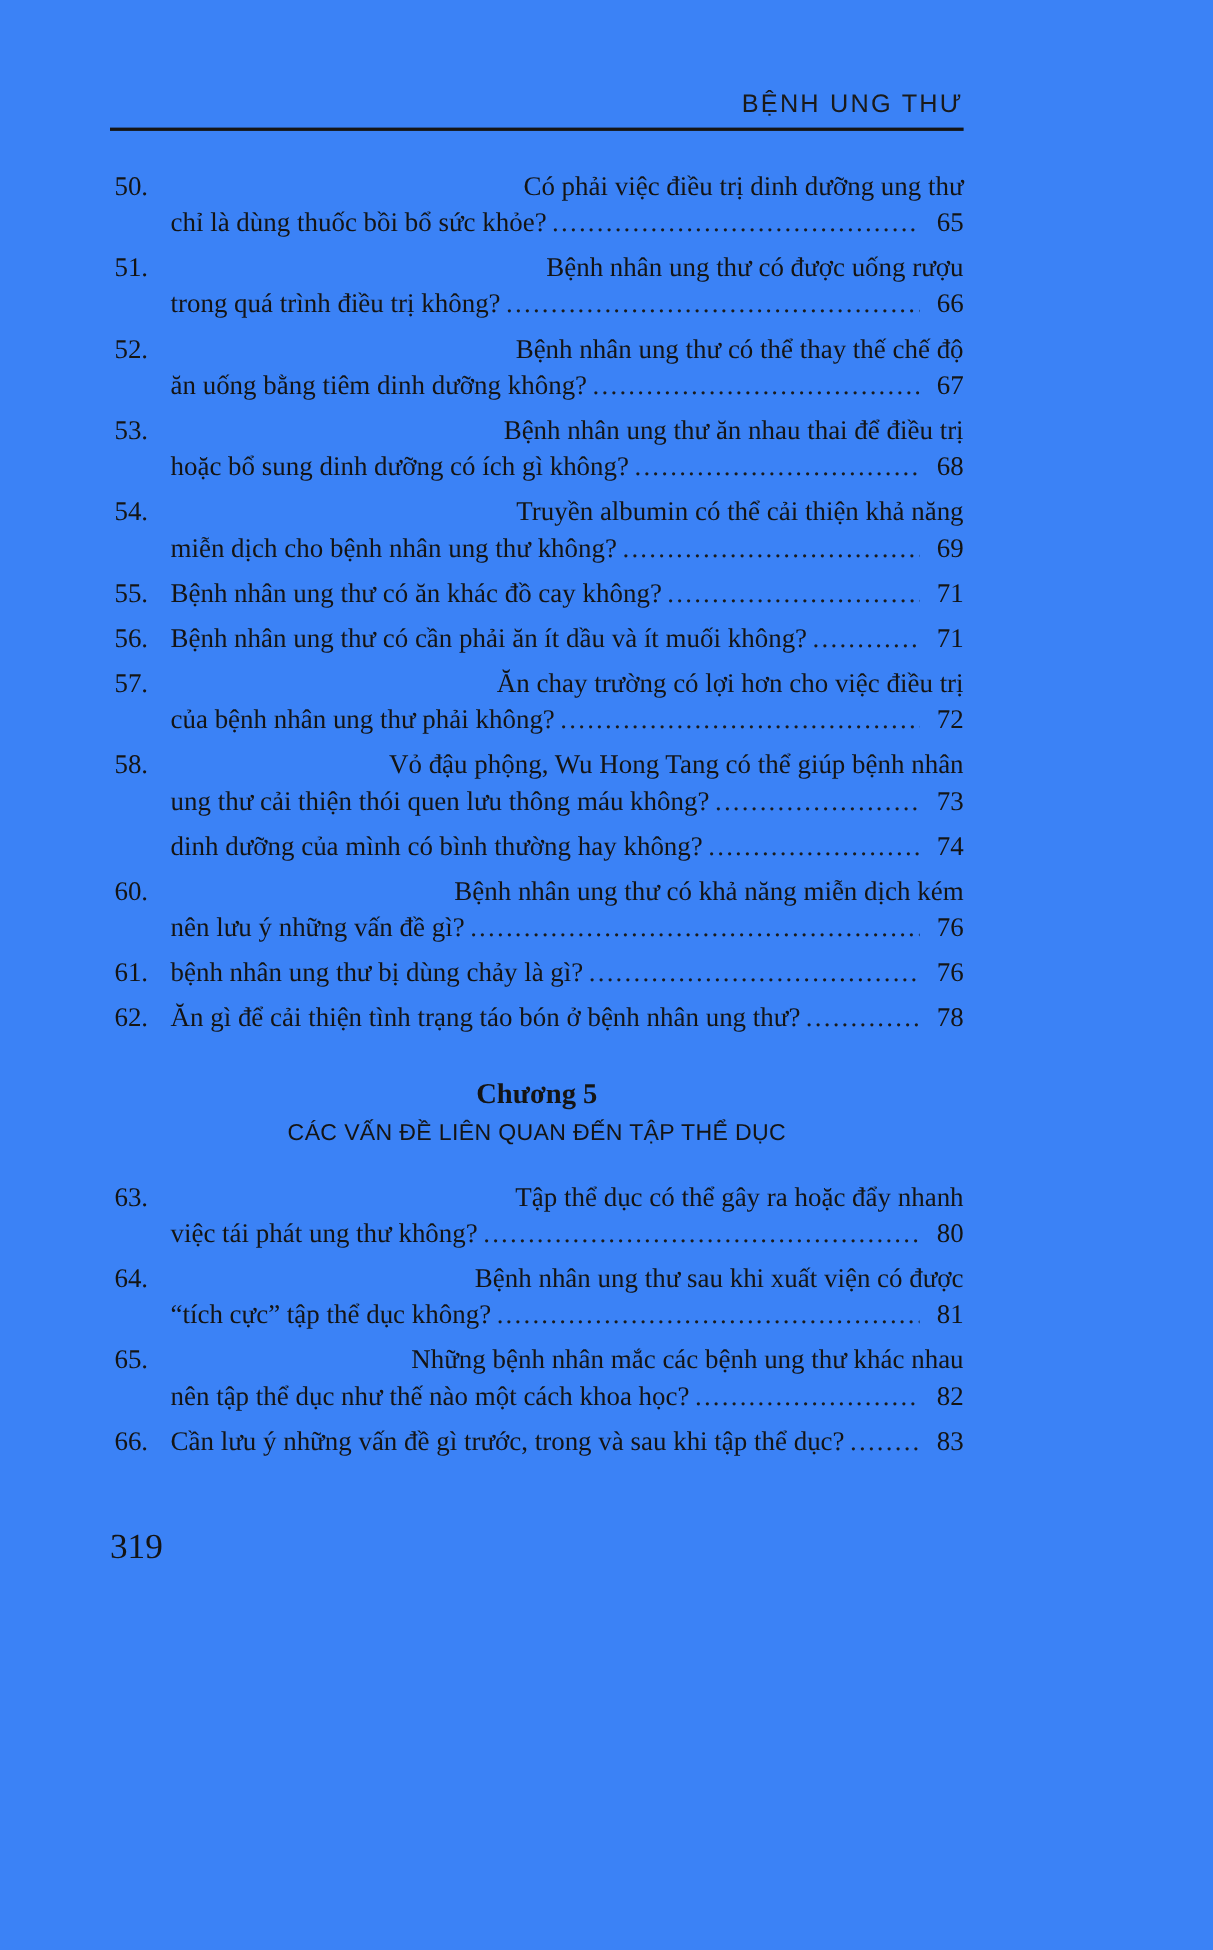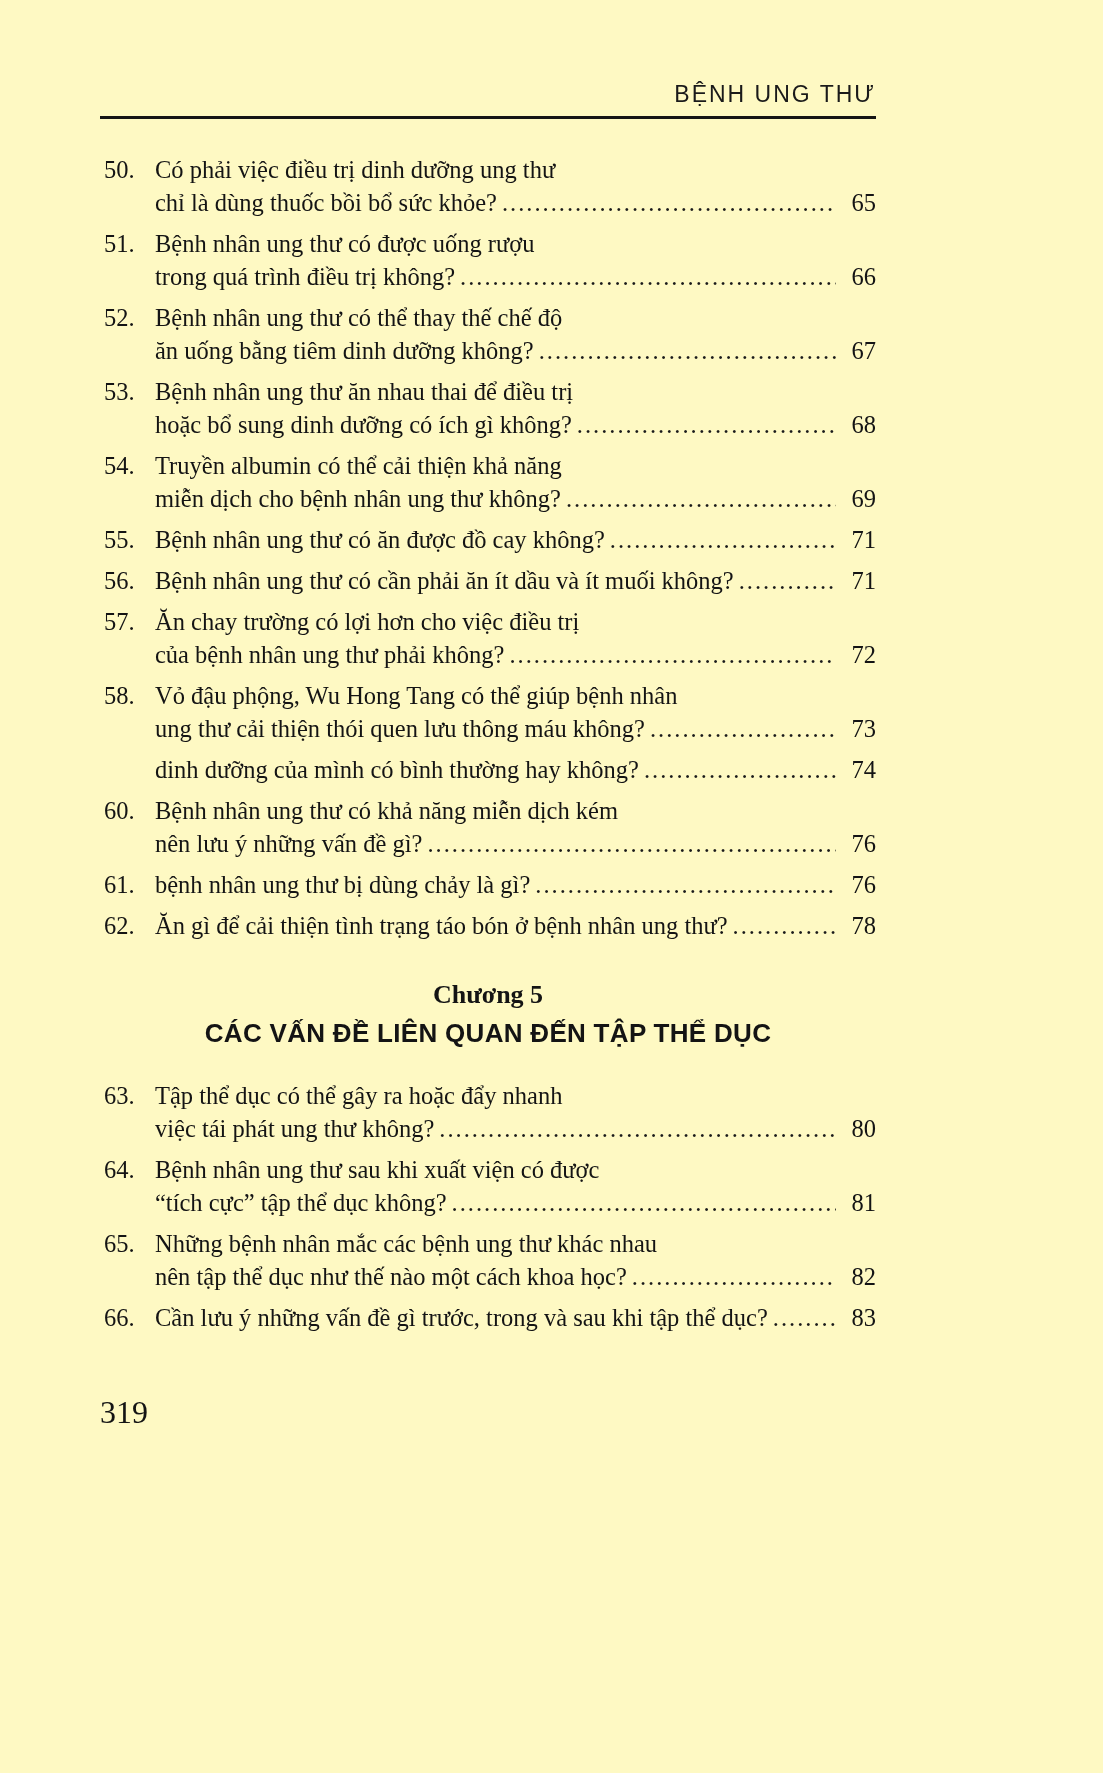--- a/index.html
+++ b/index.html
@@ -7,7 +7,7 @@
     position:relative;
     width:1103px;
     height:1773px;
-    background:#fef9c3;
+    background:#3b82f6;
     overflow:hidden;
     font-family:"Liberation Serif","DejaVu Serif",serif;
     color:#141414;

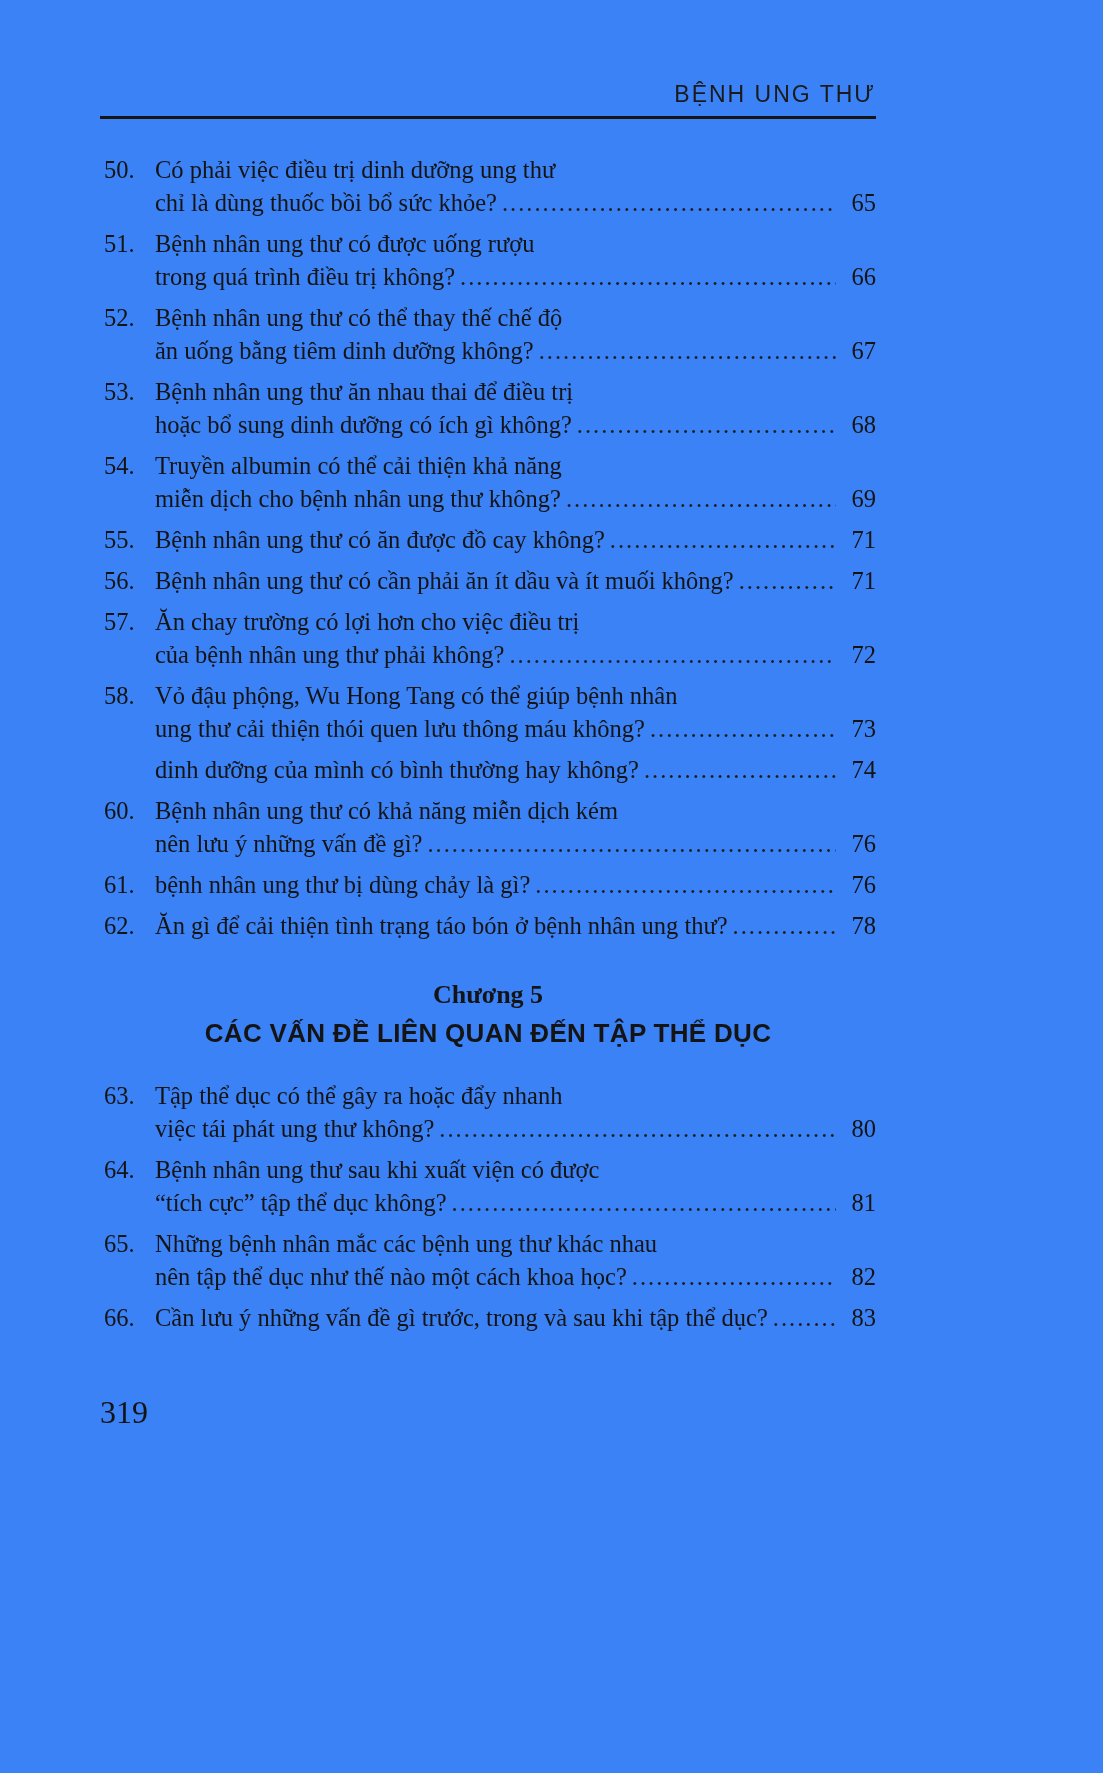--- a/index.html
+++ b/index.html
@@ -43,6 +43,7 @@
     display:flex;
     align-items:baseline;
     line-height:33px;
+    justify-content:flex-end;
   }
   .num{
     position:absolute;

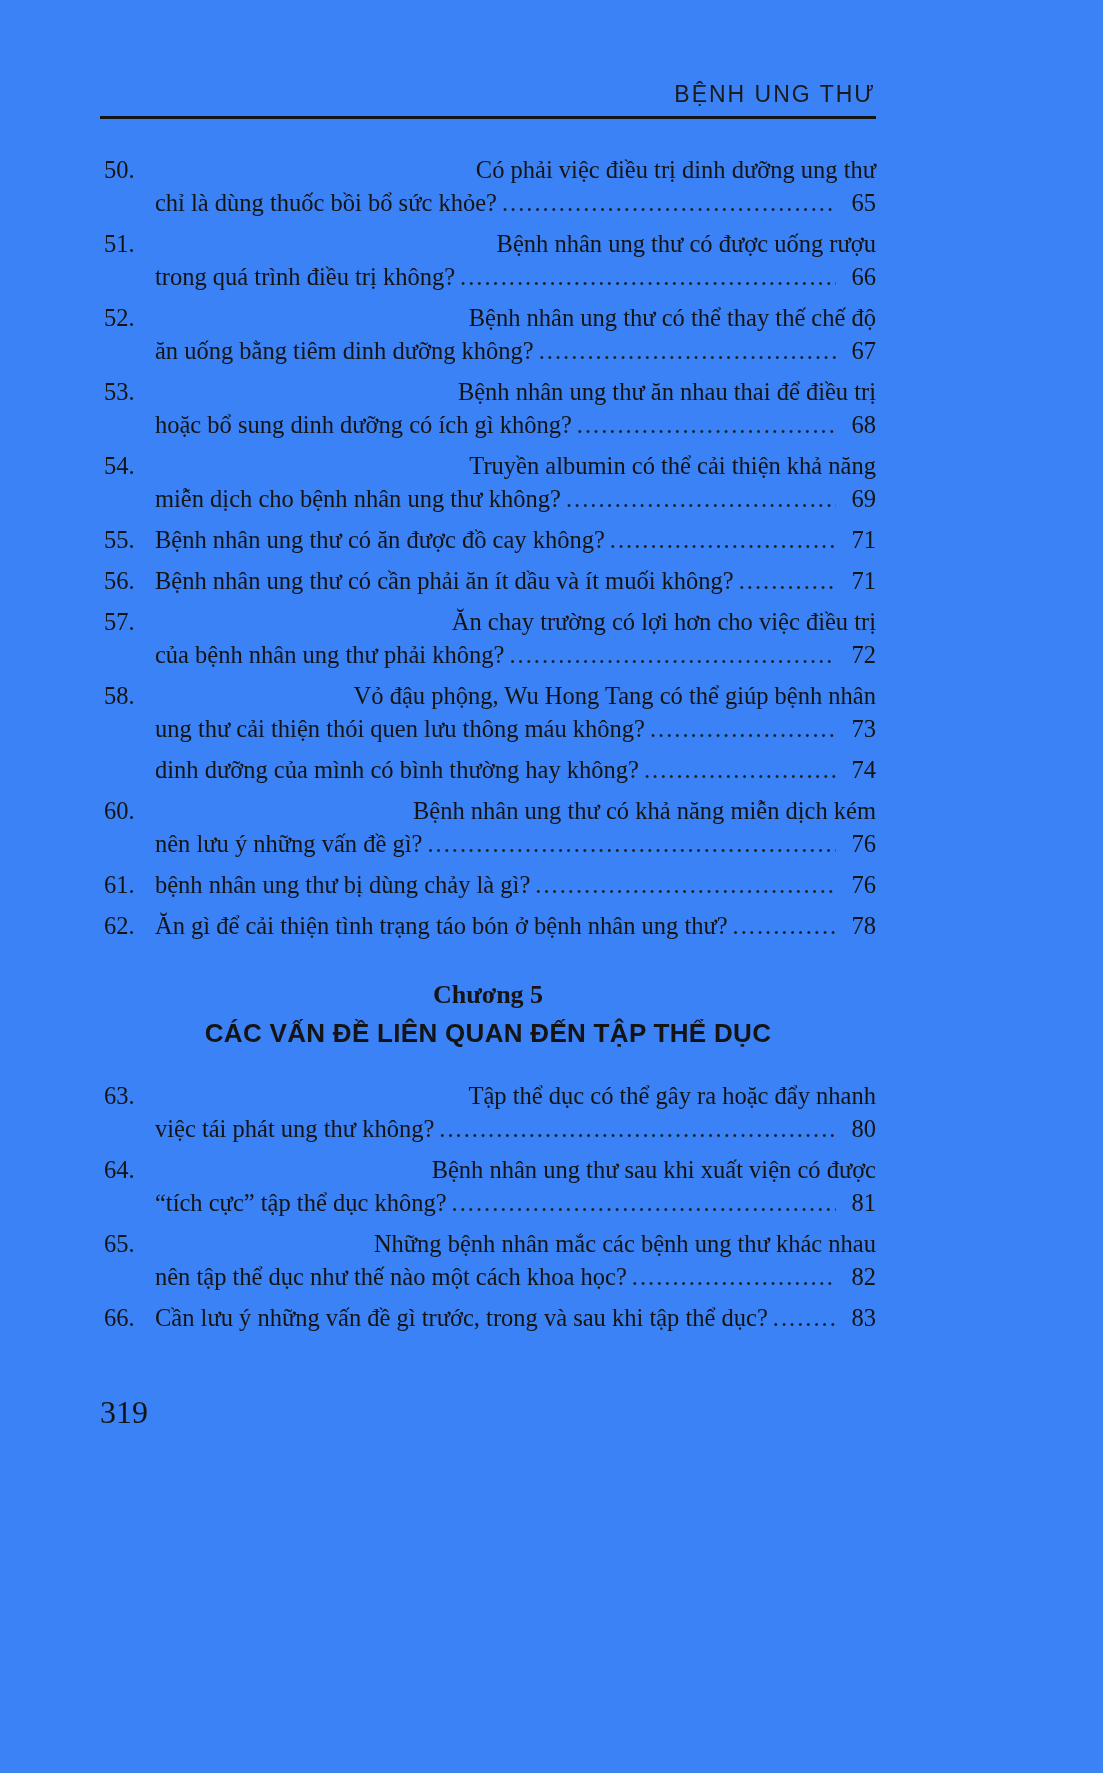--- a/index.html
+++ b/index.html
@@ -160,7 +160,7 @@
           <div class="entry">
             <div class="entry-line">
               <span class="num">55.</span>
-              <span class="text">Bệnh nhân ung thư có ăn được đồ cay không?</span>
+              <span class="text">Bệnh nhân ung thư có ăn khác đồ cay không?</span>
               <span class="dots"></span>
               <span class="pg">71</span>
             </div>

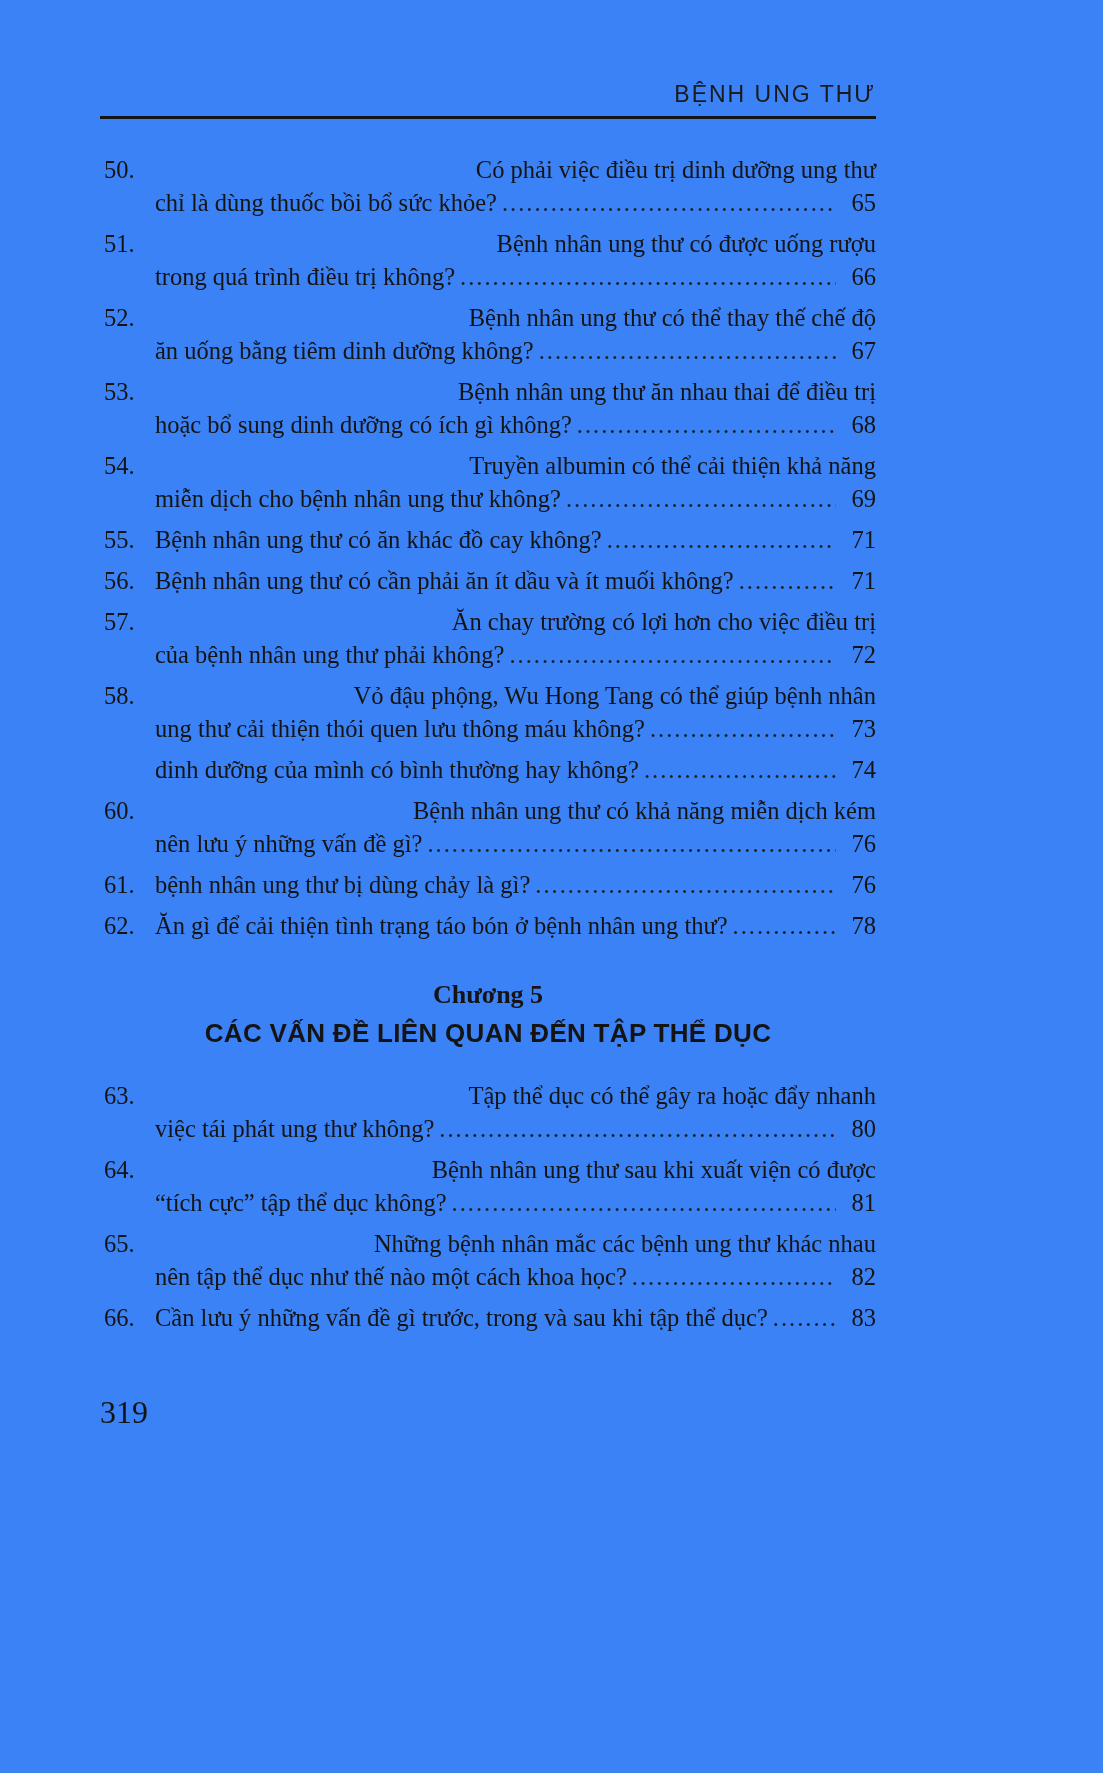--- a/index.html
+++ b/index.html
@@ -81,8 +81,8 @@
   .chapter-title{
     margin-top:8px;
     font-family:"Liberation Sans","DejaVu Sans",sans-serif;
-    font-size:26px;
-    font-weight:bold;
+    font-size:21px;
+    font-weight:normal;
     letter-spacing:0.3px;
   }
   .folio{

